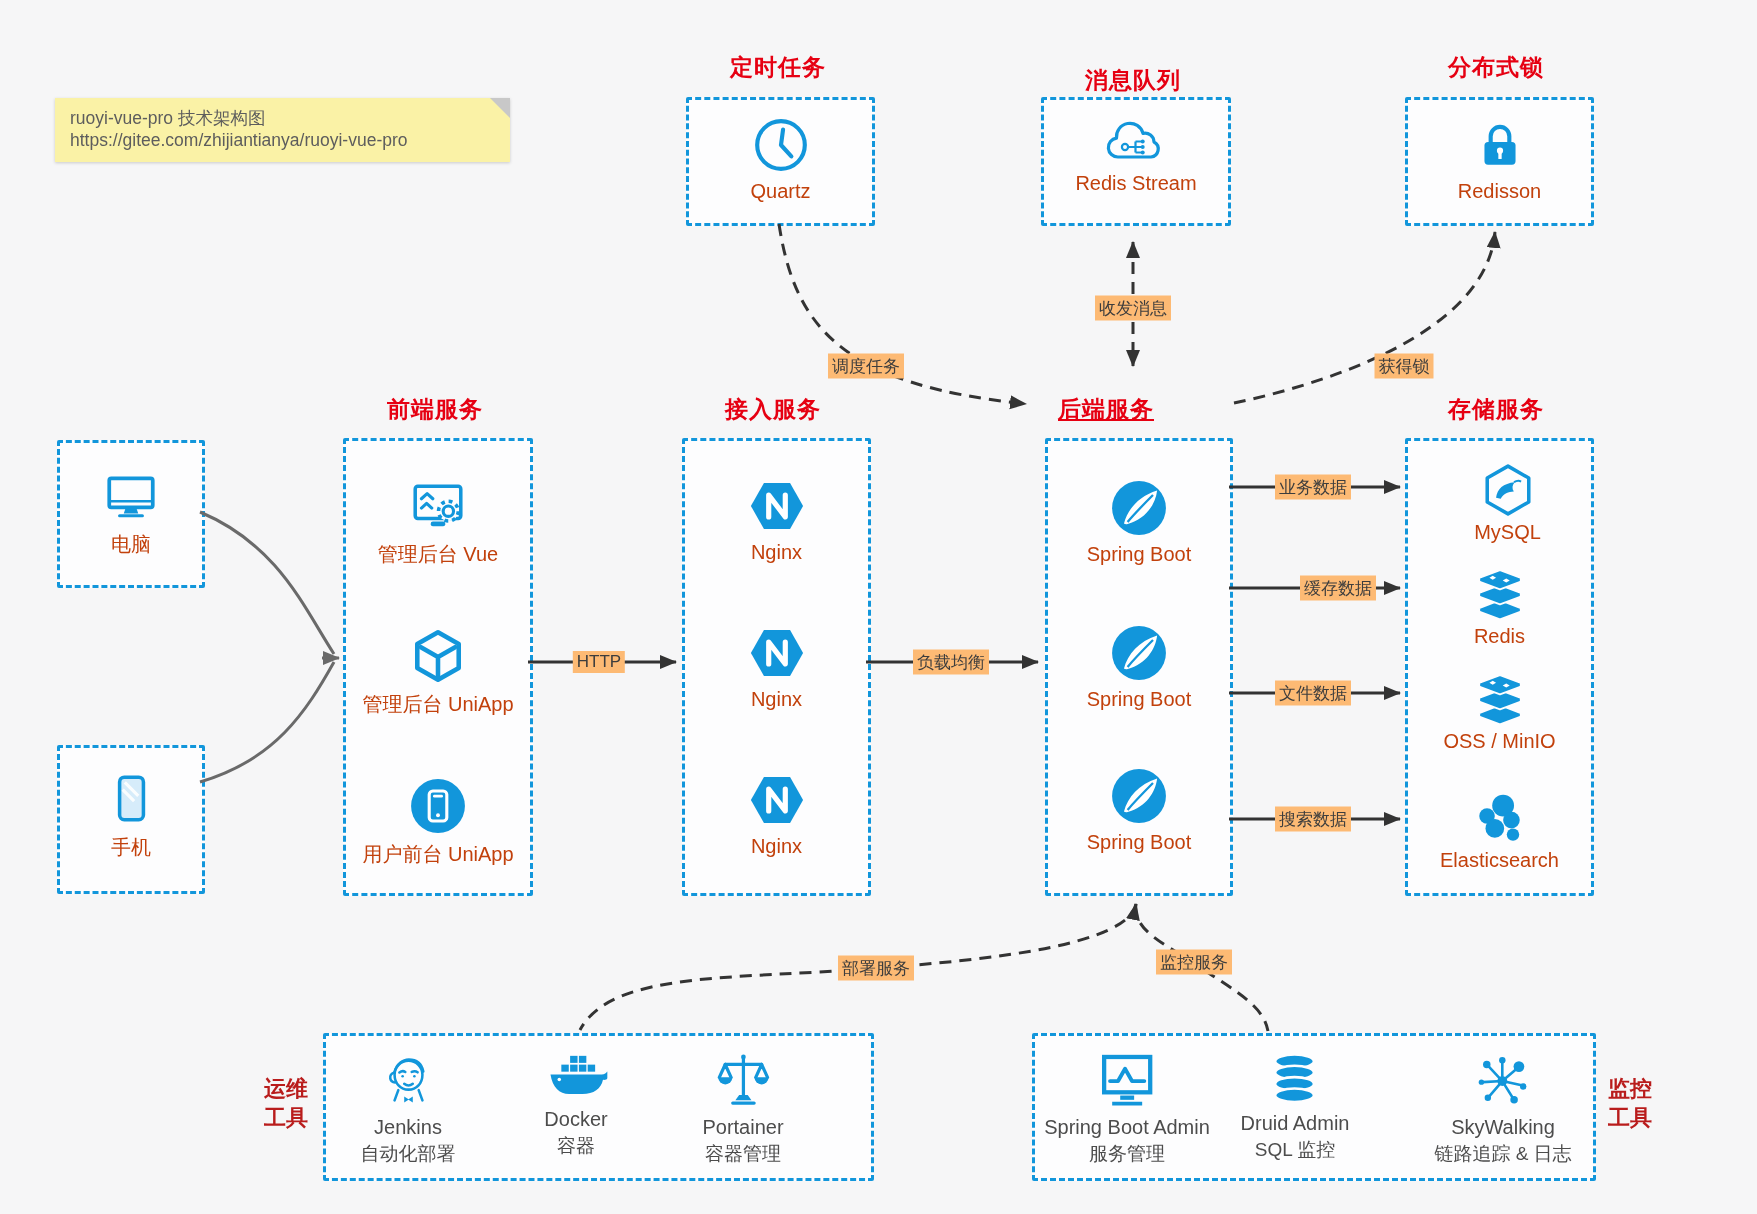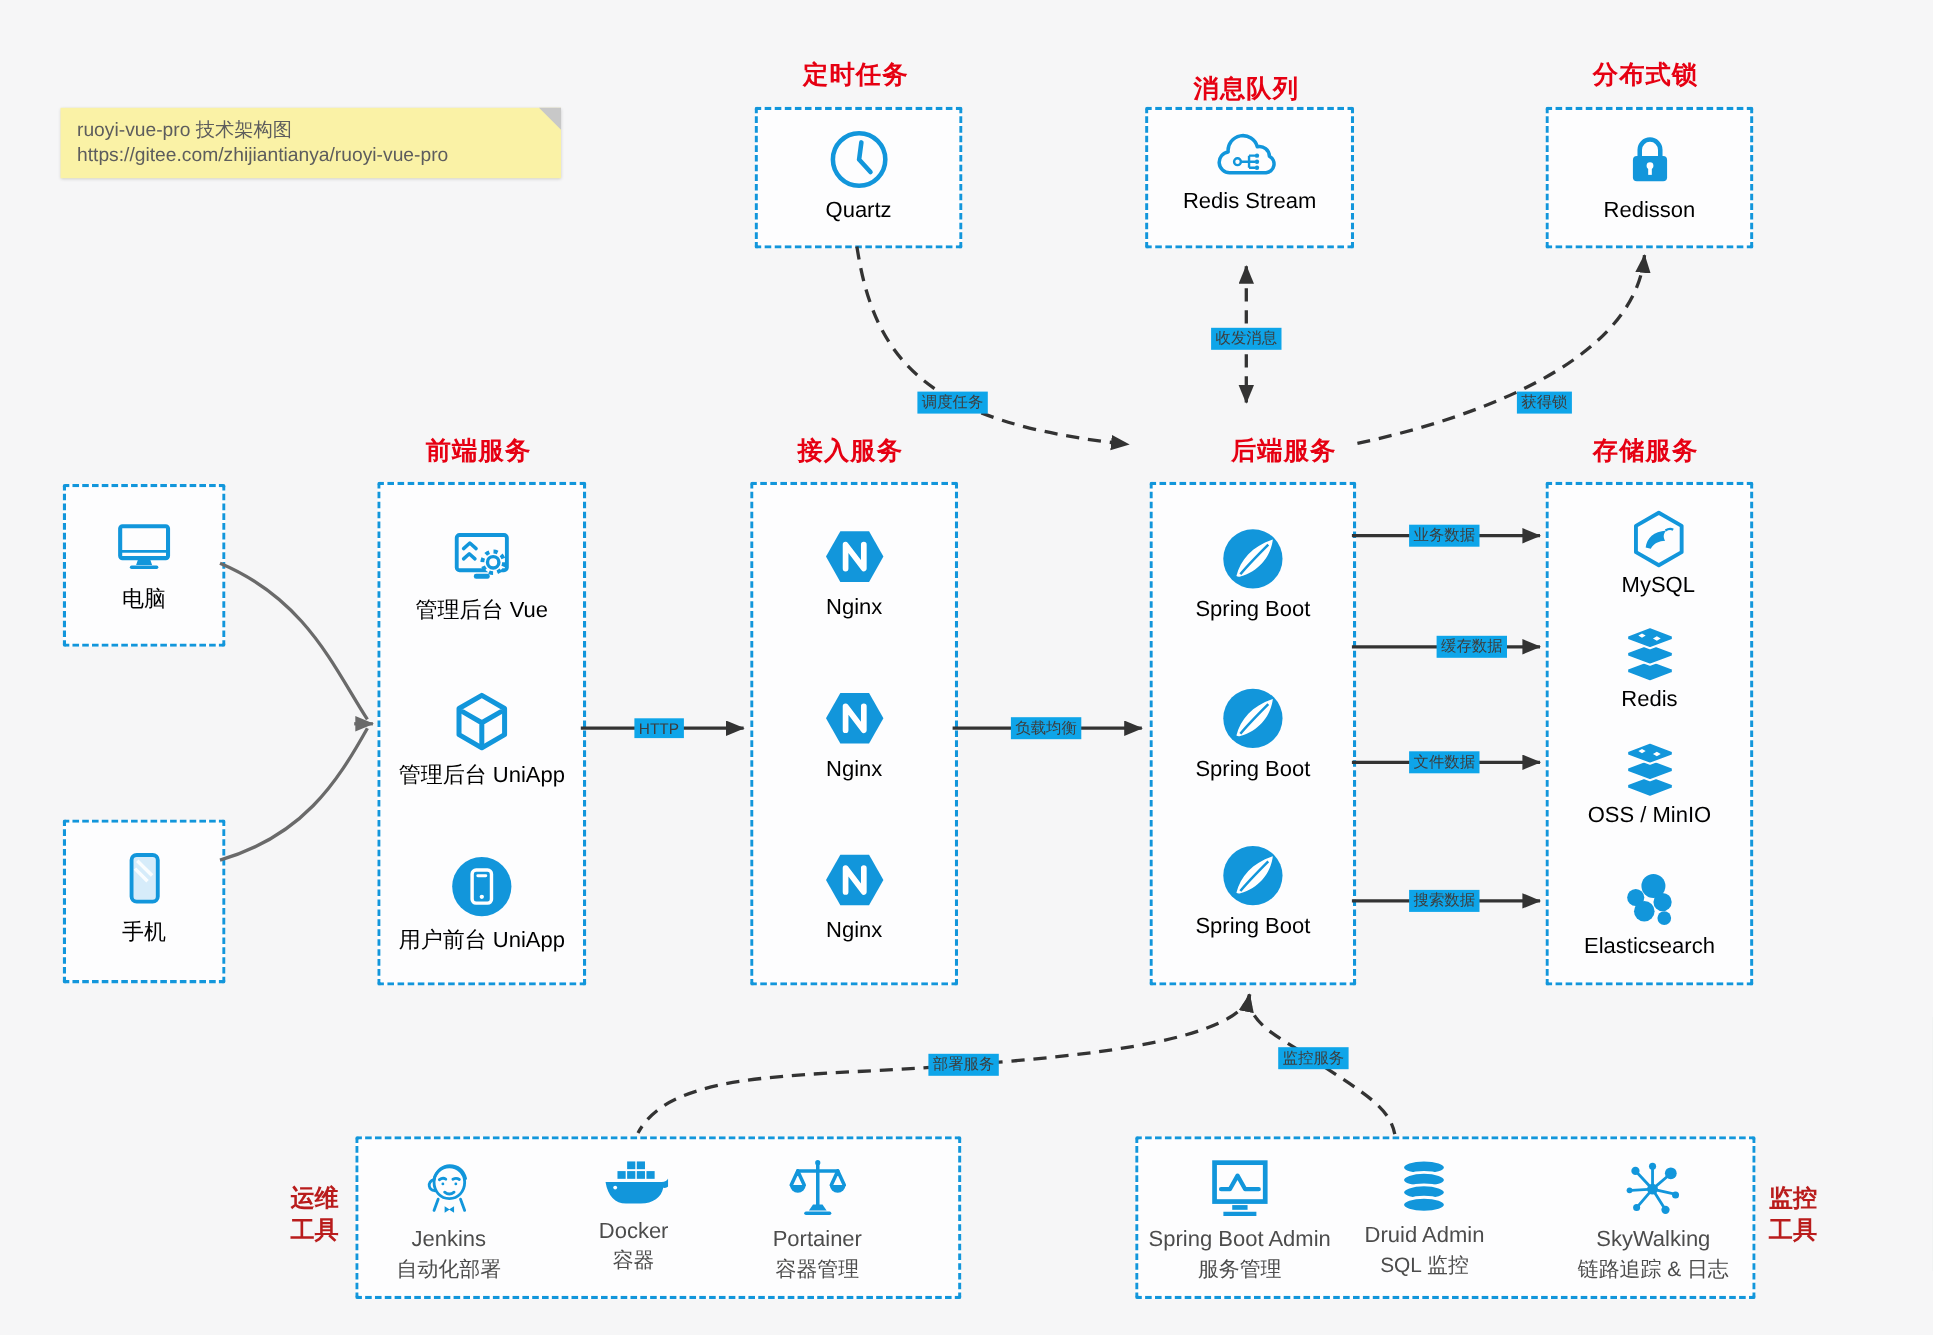--- a/index.html
+++ b/index.html
@@ -10,7 +10,7 @@
   .gtitle{position:absolute;z-index:4;transform:translateX(-50%);color:#e60012;font-weight:bold;
           font-size:23px;letter-spacing:1px;white-space:nowrap;}
   .node{position:absolute;left:0;right:0;display:flex;flex-direction:column;align-items:center;gap:6px;}
-  .node .lbl{font-size:20px;color:#000000;white-space:nowrap;}
+  .node .lbl{font-size:20px;color:#c2410c;white-space:nowrap;}
   .hnode{position:absolute;transform:translateX(-50%);display:flex;flex-direction:column;
          align-items:center;gap:2px;text-align:center;}
   .hnode .nm{font-size:20px;color:#4c4c4c;white-space:nowrap;margin-top:4px;}

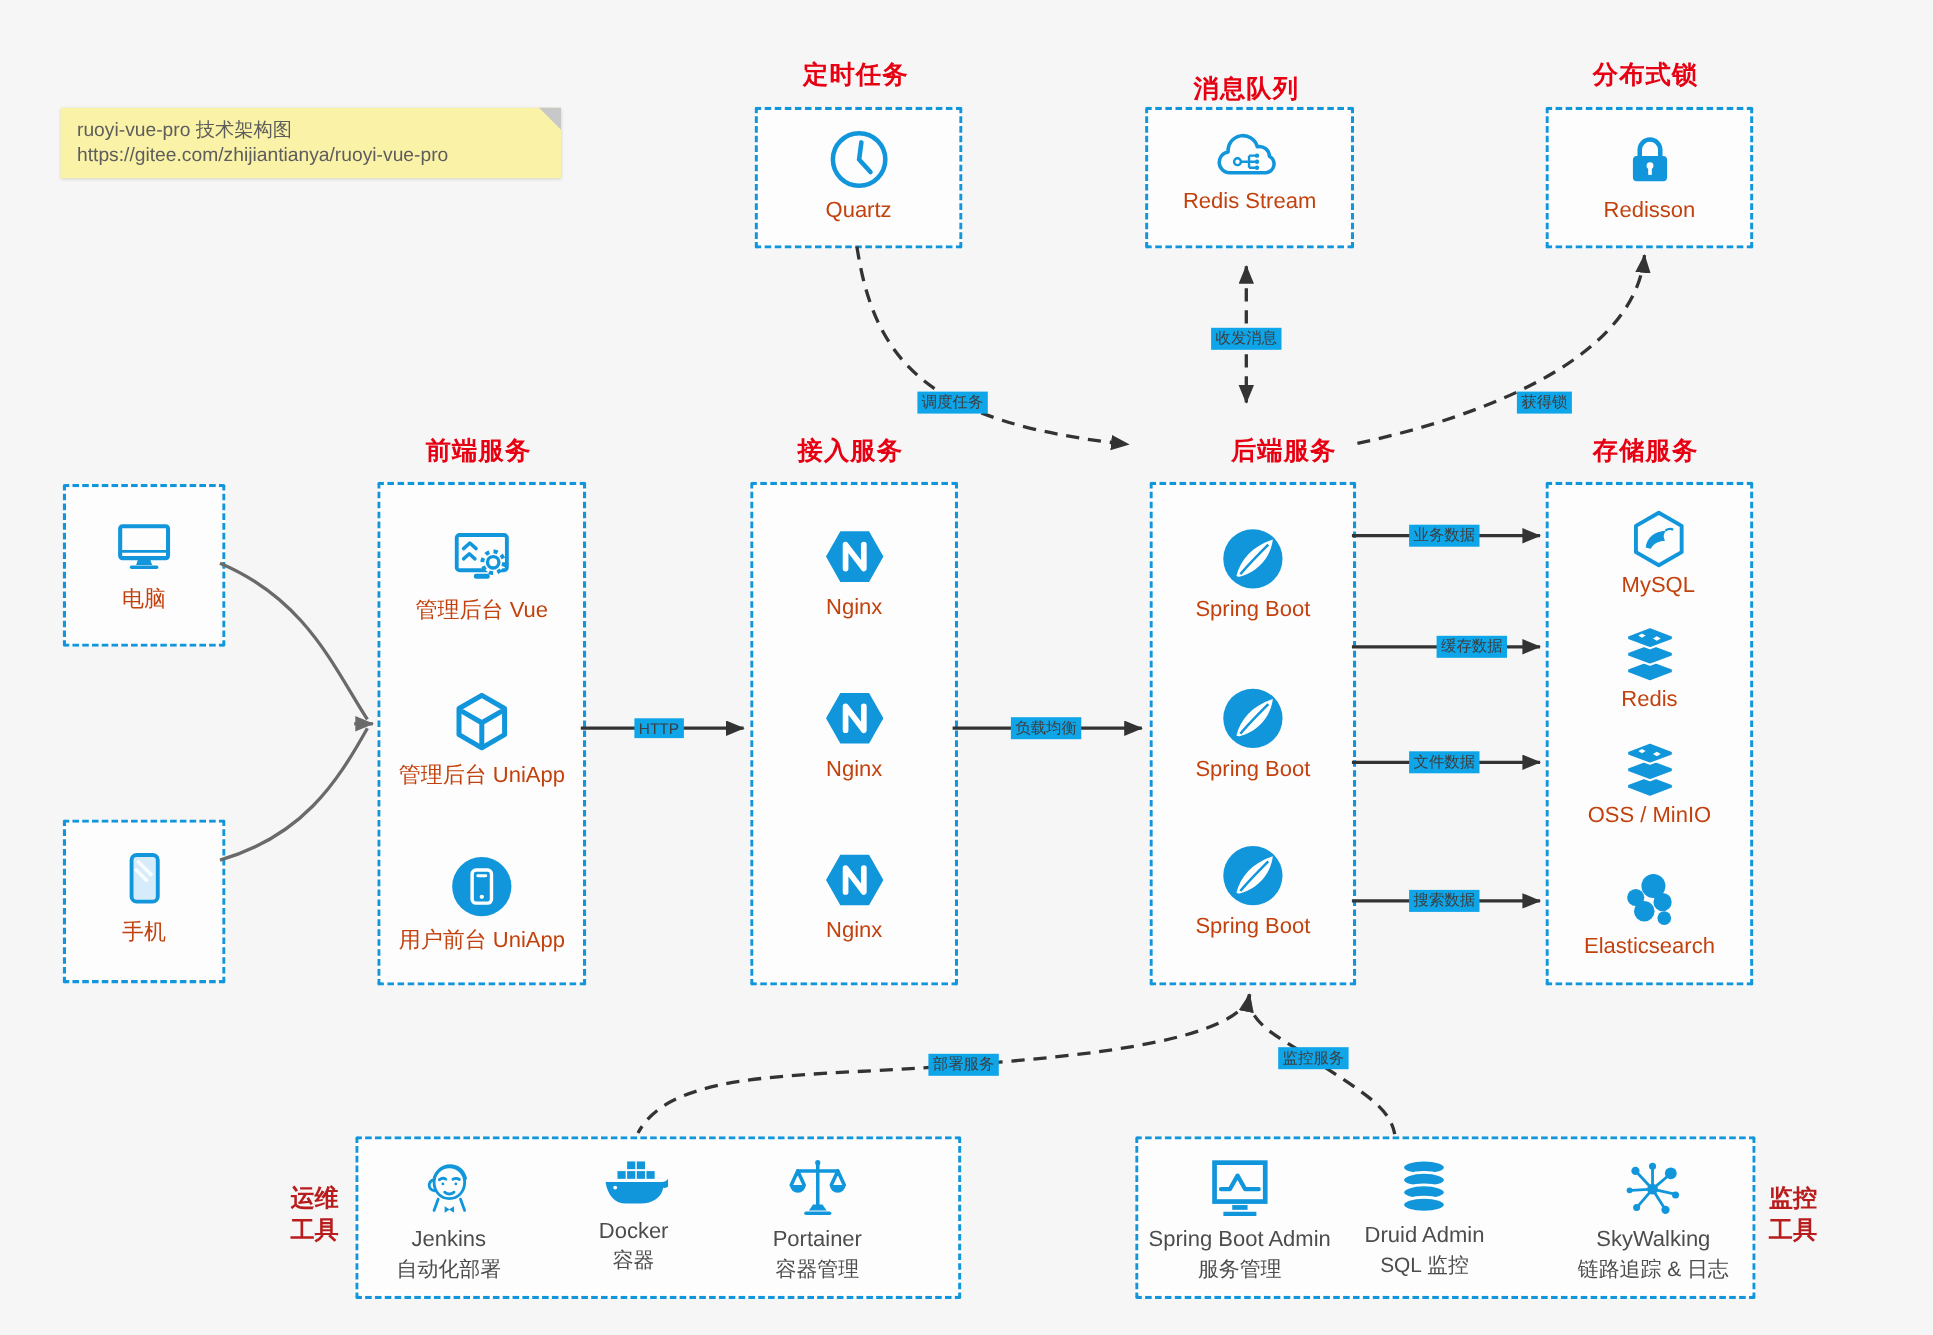--- a/index.html
+++ b/index.html
@@ -15,8 +15,8 @@
          align-items:center;gap:2px;text-align:center;}
   .hnode .nm{font-size:20px;color:#4c4c4c;white-space:nowrap;margin-top:4px;}
   .hnode .ds{font-size:19px;color:#4c4c4c;white-space:nowrap;}
-  .elabel{position:absolute;z-index:5;transform:translate(-50%,-50%);background:#0ea5e9;
-          padding:1px 4px;font-size:14px;color:#3d3d3d;white-space:nowrap;}
+  .elabel{position:absolute;z-index:5;transform:translate(-50%,-50%);background:#fdba74;
+          padding:1px 4px;font-size:17px;color:#3d3d3d;white-space:nowrap;}
   .side-title{position:absolute;z-index:4;transform:translateX(-50%);color:#b91c1c;font-weight:bold;
           font-size:22px;line-height:1.3;text-align:center;white-space:nowrap;}
   .note{position:absolute;left:55px;top:98px;width:455px;height:64px;background:#faf2a6;z-index:4;

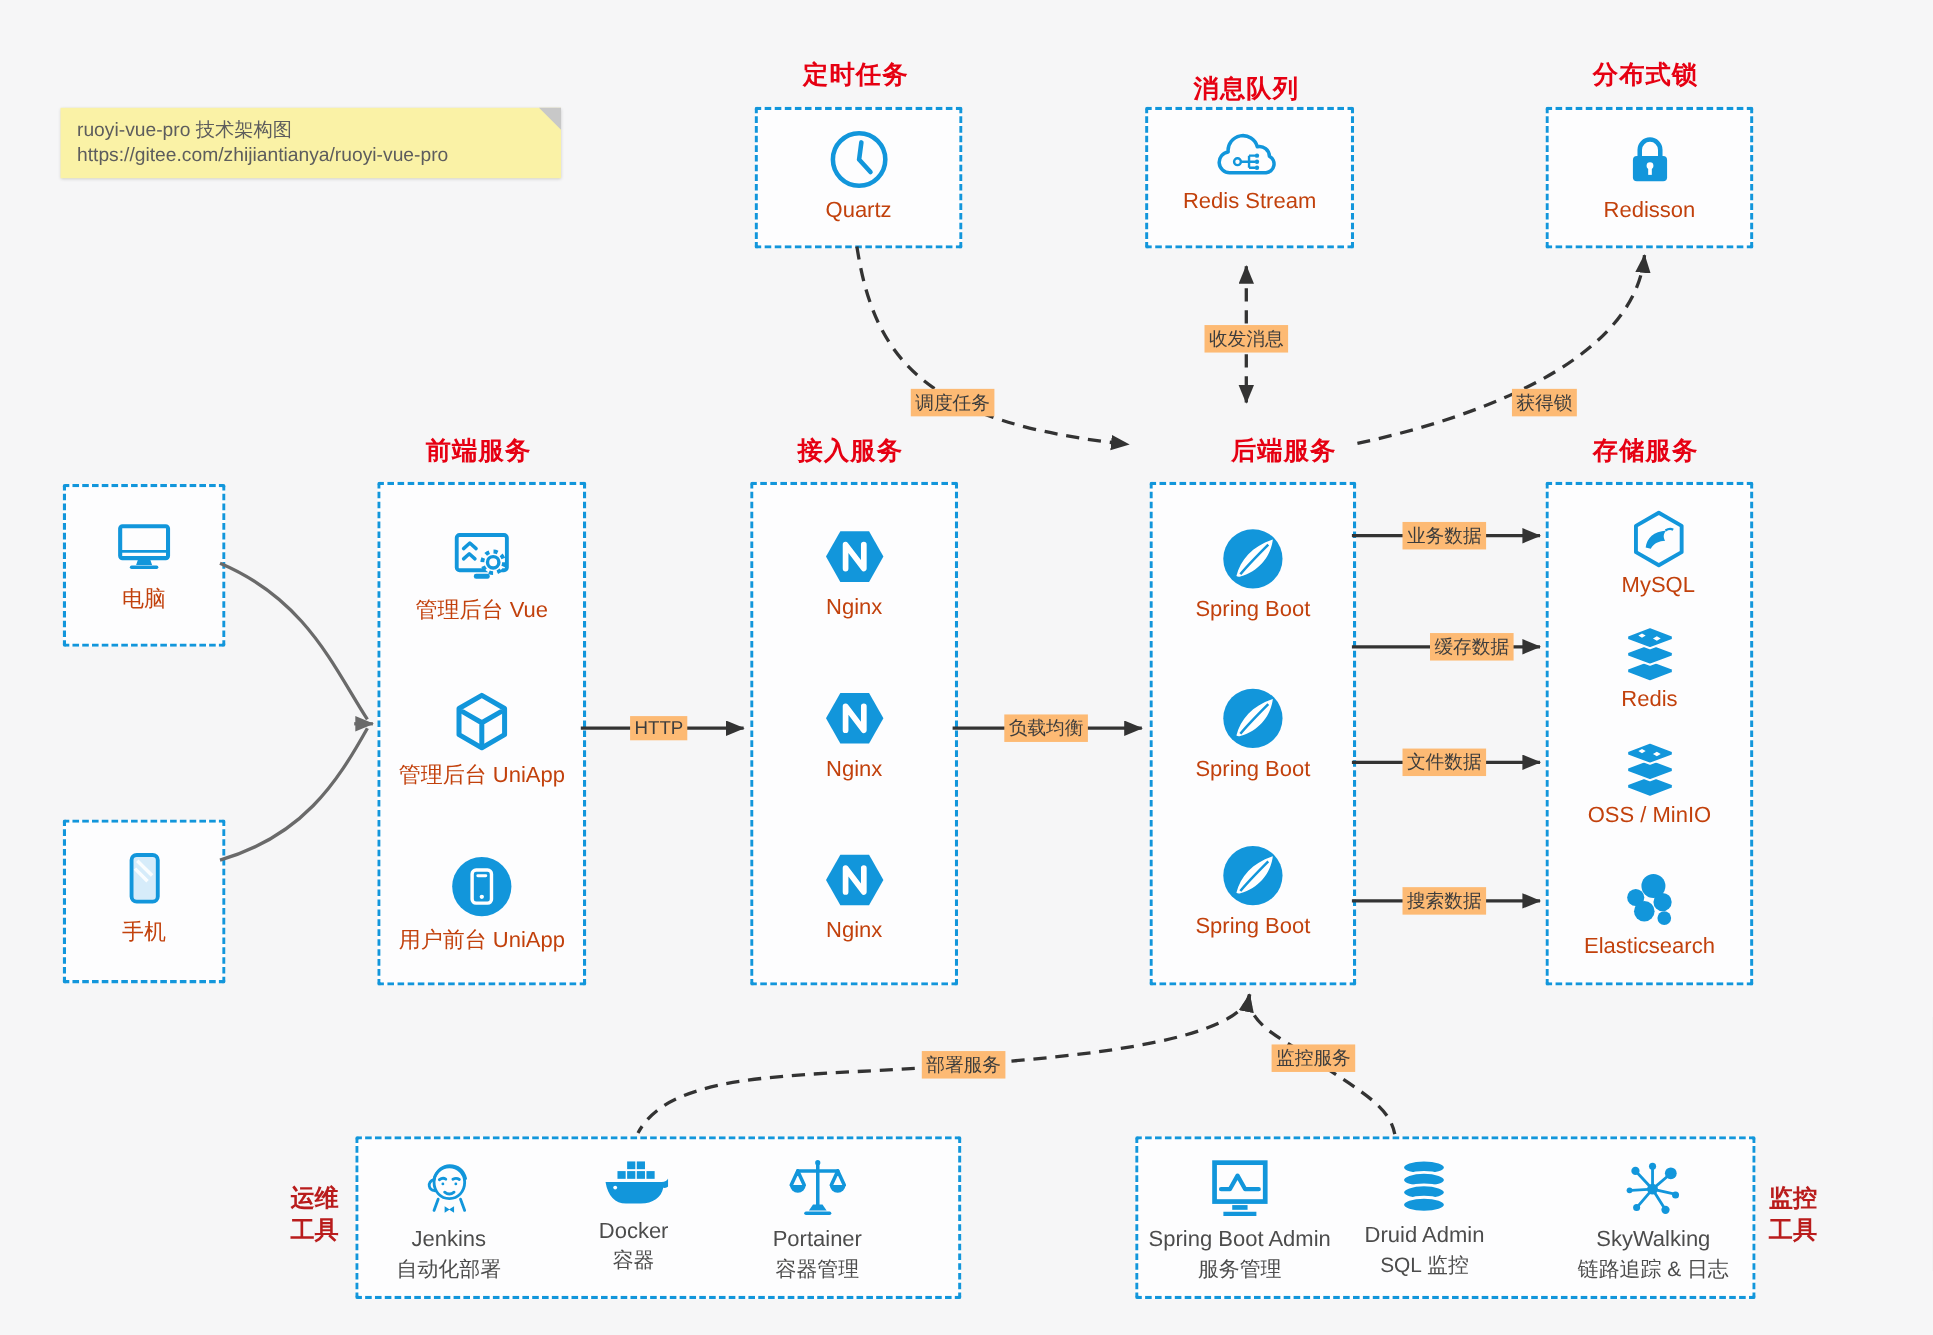--- a/index.html
+++ b/index.html
@@ -75,7 +75,7 @@
   <div class="gtitle" style="left:1496px;top:52px;">分布式锁</div>
   <div class="gtitle" style="left:435px;top:394px;">前端服务</div>
   <div class="gtitle" style="left:773px;top:394px;">接入服务</div>
-  <div class="gtitle" style="left:1167px;top:394px;">后端服务</div>
+  <div class="gtitle" style="left:1106px;top:394px;text-decoration:underline;">后端服务</div>
   <div class="gtitle" style="left:1496px;top:394px;">存储服务</div>
 
   <div class="box" style="left:686px;top:97px;width:183px;height:123px;">

